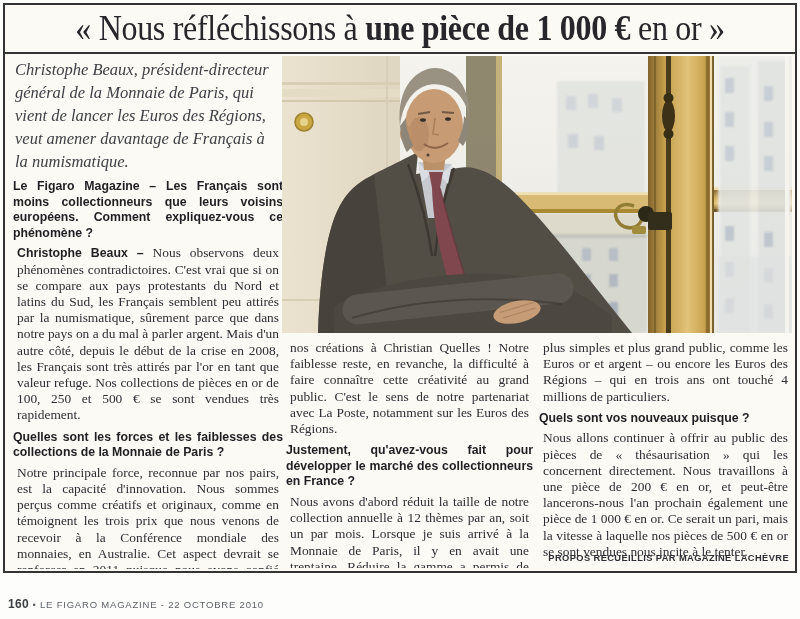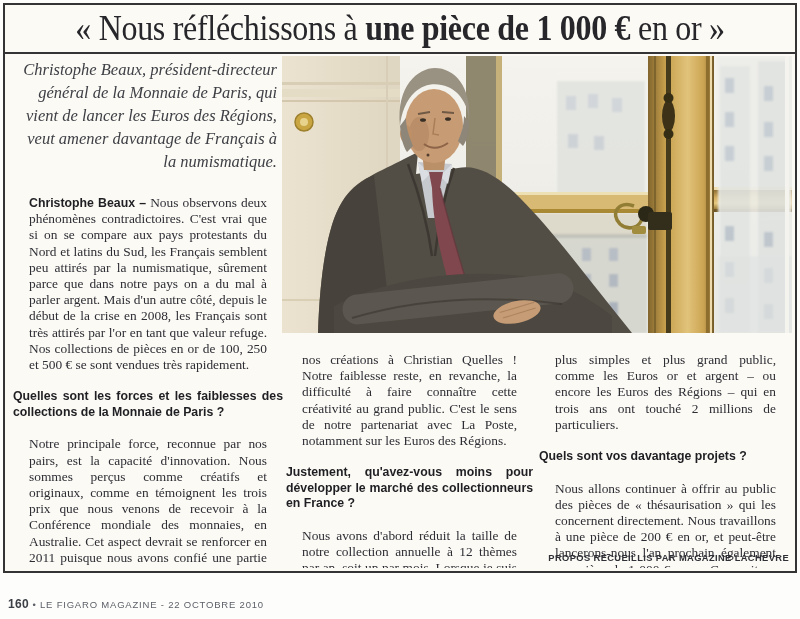--- a/index.html
+++ b/index.html
@@ -31,7 +31,6 @@
     position:absolute;left:10px;top:53px;width:262px;
     font:italic 16.5px/23px "Liberation Serif",serif;
     color:#3f4046;
-    text-align:right;
   }
   
   .col{position:absolute;overflow:hidden;}

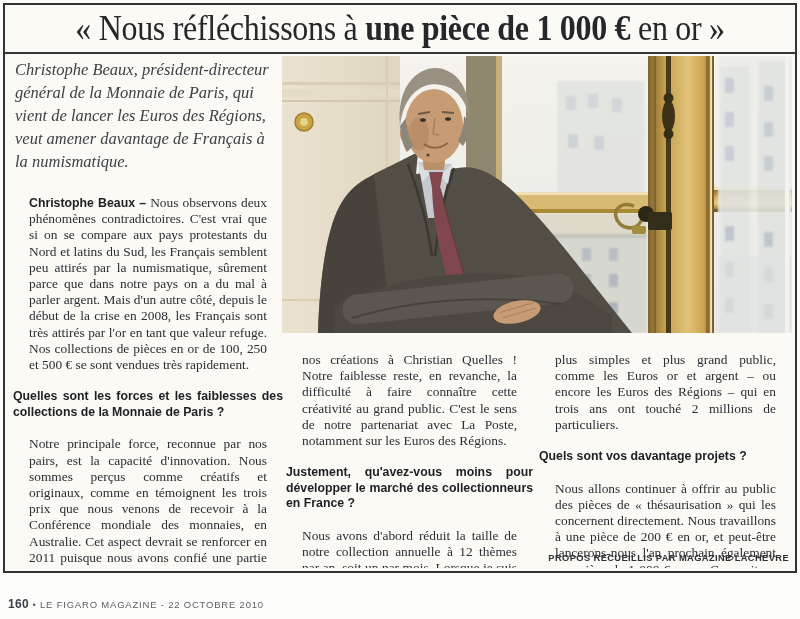--- a/index.html
+++ b/index.html
@@ -80,6 +80,7 @@
     <div class="standfirst">Christophe Beaux, président-directeur général de la Monnaie de Paris, qui vient de lancer les Euros des Régions, veut amener davantage de Français à la numismatique.</div>
 
     <div class="col col-left">
+      <p class="q">Le Figaro Magazine – Les Français sont moins collectionneurs que leurs voisins européens. Comment expliquez-vous ce phénomène ?</p>
       <p class="a"><span class="lead">Christophe Beaux – </span><span>Nous observons deux phénomènes contradictoires. C'est vrai que si on se compare aux pays protestants du Nord et latins du Sud, les Français semblent peu attirés par la numismatique, sûrement parce que dans notre pays on a du mal à parler argent. Mais d'un autre côté, depuis le début de la crise en 2008, les Français sont très attirés par l'or en tant que valeur refuge. Nos collections de pièces en or de 100, 250 et 500 € se sont vendues très rapidement.</span></p>
       <p class="q">Quelles sont les forces et les faiblesses des collections de la Monnaie de Paris ?</p>
       <p class="a">Notre principale force, reconnue par nos pairs, est la capacité d'innovation. Nous sommes perçus comme créatifs et originaux, comme en témoignent les trois prix que nous venons de recevoir à la Conférence mondiale des monnaies, en Australie. Cet aspect devrait se renforcer en 2011 puisque nous avons confié une partie de</p>

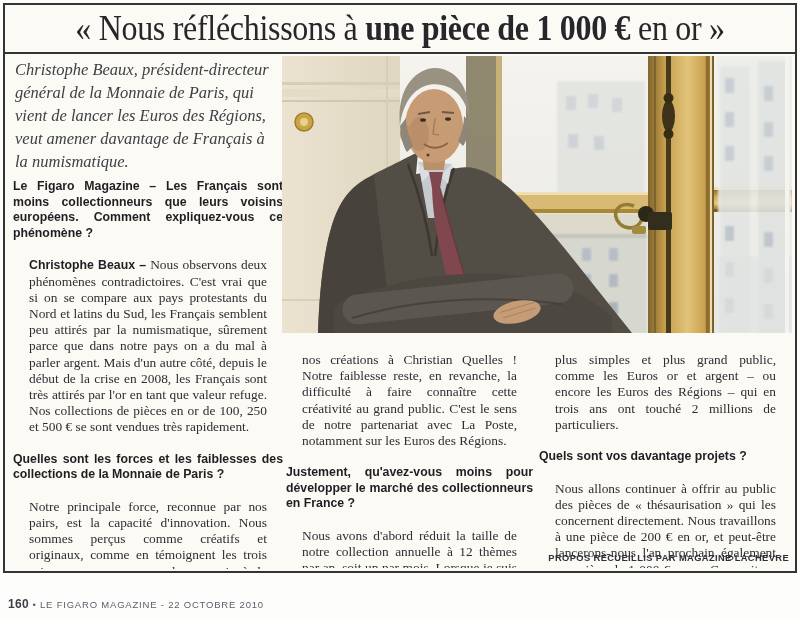--- a/index.html
+++ b/index.html
@@ -44,7 +44,7 @@
   .col .q:first-child{margin-top:0;}
   .a{
     font:13.4px/16.2px "Liberation Serif",serif;
-    color:#2d2d34;margin:16px;text-align:justify;
+    color:#2d2d34;margin:4px;text-align:justify;
   }
   .a .lead{font:bold 12.3px "Liberation Sans",sans-serif;color:#1f1f23;}
   

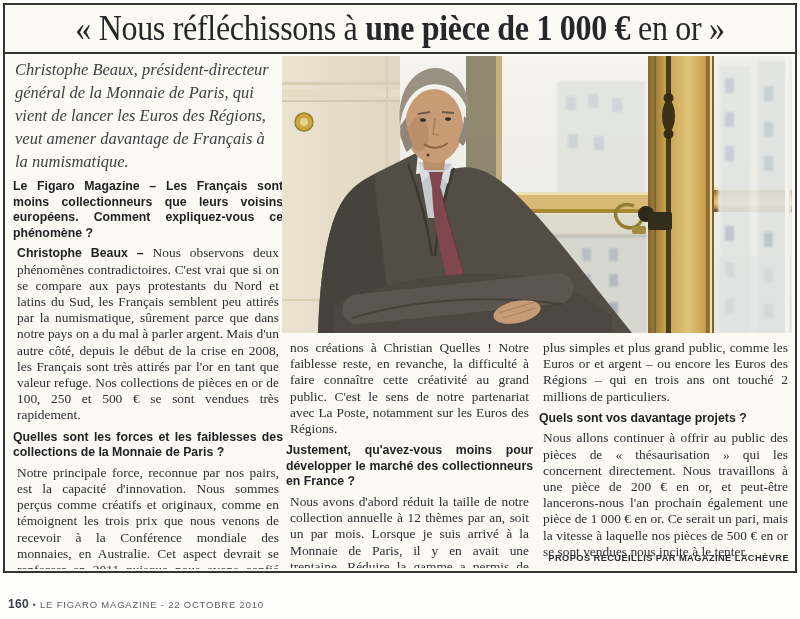--- a/index.html
+++ b/index.html
@@ -266,7 +266,7 @@
     </div>
 
     <div class="col col-right">
-      <p class="a">plus simples et plus grand public, comme les Euros or et argent – ou encore les Euros des Régions – qui en trois ans ont touché 2 millions de particuliers.</p>
+      <p class="a">plus simples et plus grand public, comme les Euros or et argent – ou encore les Euros des Régions – qui en trois ans ont touché 4 millions de particuliers.</p>
       <p class="q">Quels sont vos davantage projets ?</p>
       <p class="a">Nous allons continuer à offrir au public des pièces de « thésaurisation » qui les concernent directement. Nous travaillons à une pièce de 200 € en or, et peut-être lancerons-nous l'an prochain également une pièce de 1 000 € en or. Ce serait un pari, mais la vitesse à laquelle nos pièces de 500 € en or se sont vendues nous incite à le tenter.</p>
     </div>

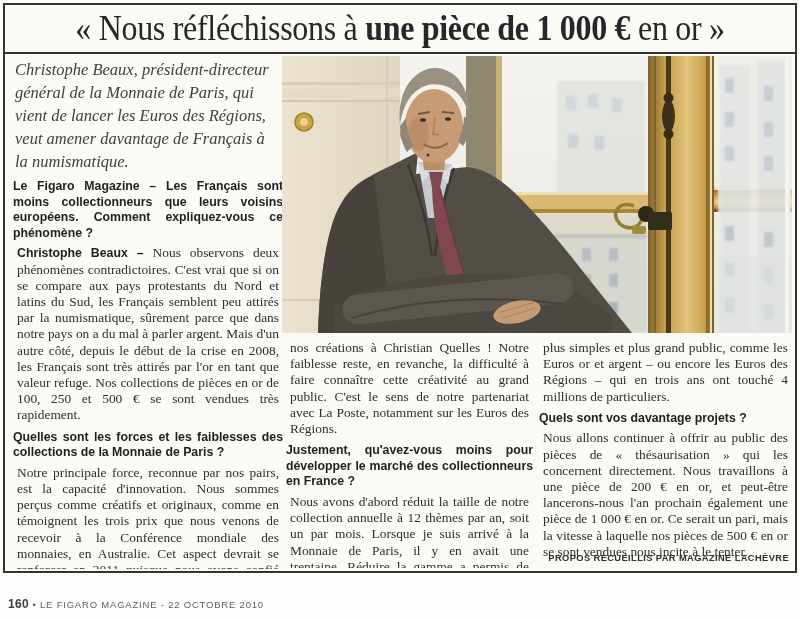--- a/index.html
+++ b/index.html
@@ -267,7 +267,7 @@
 
     <div class="col col-right">
       <p class="a">plus simples et plus grand public, comme les Euros or et argent – ou encore les Euros des Régions – qui en trois ans ont touché 4 millions de particuliers.</p>
-      <p class="q">Quels sont vos davantage projets ?</p>
+      <p class="q">Quels sont vos nouveaux puisque ?</p>
       <p class="a">Nous allons continuer à offrir au public des pièces de « thésaurisation » qui les concernent directement. Nous travaillons à une pièce de 200 € en or, et peut-être lancerons-nous l'an prochain également une pièce de 1 000 € en or. Ce serait un pari, mais la vitesse à laquelle nos pièces de 500 € en or se sont vendues nous incite à le tenter.</p>
     </div>
 

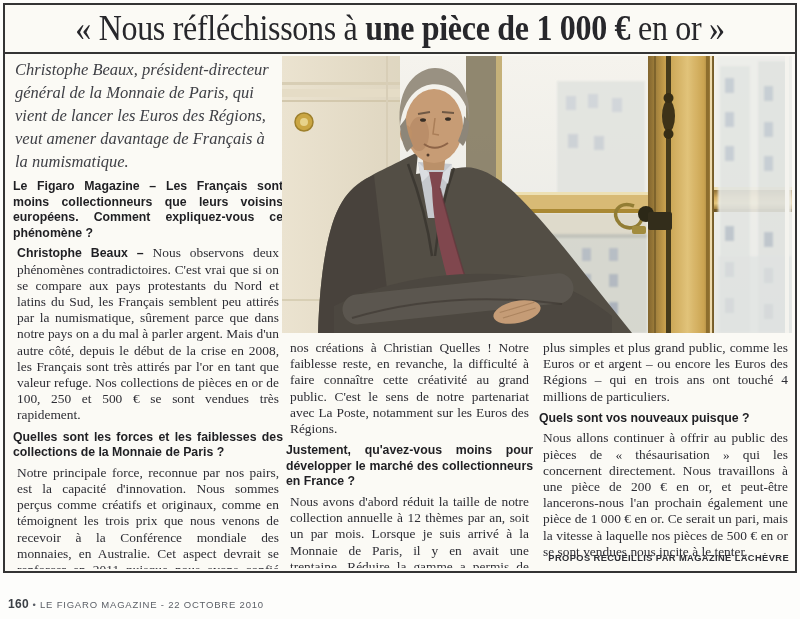--- a/index.html
+++ b/index.html
@@ -261,7 +261,7 @@
 
     <div class="col col-mid">
       <p class="a">nos créations à Christian Quelles ! Notre faiblesse reste, en revanche, la difficulté à faire connaître cette créativité au grand public. C'est le sens de notre partenariat avec La Poste, notamment sur les Euros des Régions.</p>
-      <p class="q">Justement, qu'avez-vous moins pour développer le marché des collectionneurs en France ?</p>
+      <p class="q">Justement, qu'avez-vous fait pour développer le marché des collectionneurs en France ?</p>
       <p class="a">Nous avons d'abord réduit la taille de notre collection annuelle à 12 thèmes par an, soit un par mois. Lorsque je suis arrivé à la Monnaie de Paris, il y en avait une trentaine. Réduire la gamme a permis de toucher le cœur de cible des collectionneurs. Nous attirons de nouveaux amateurs en France en lançant des produits</p>
     </div>
 

